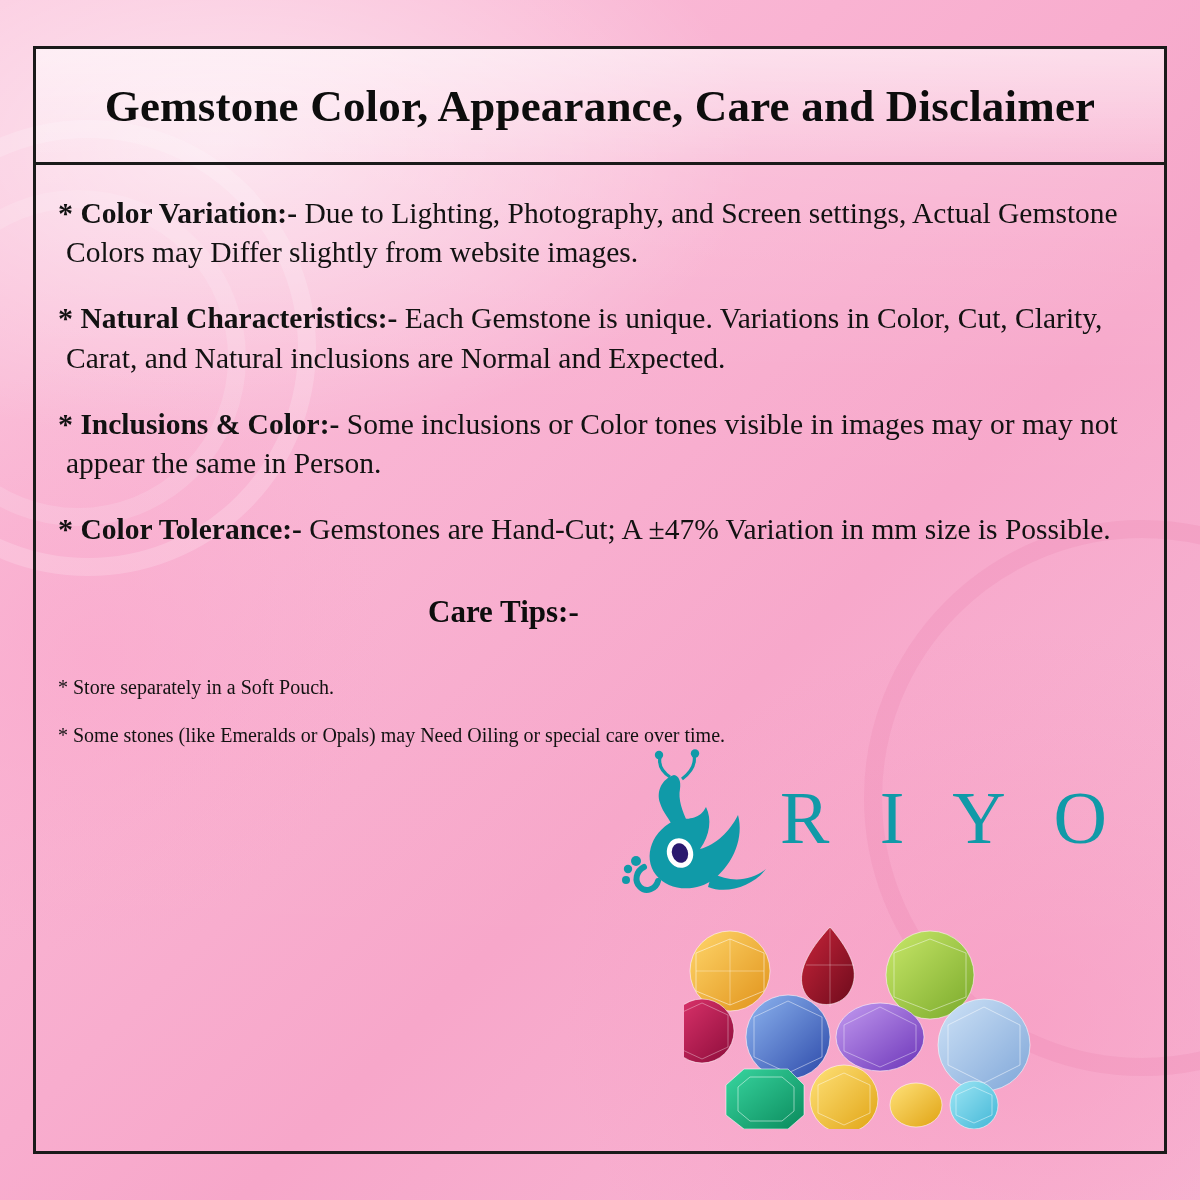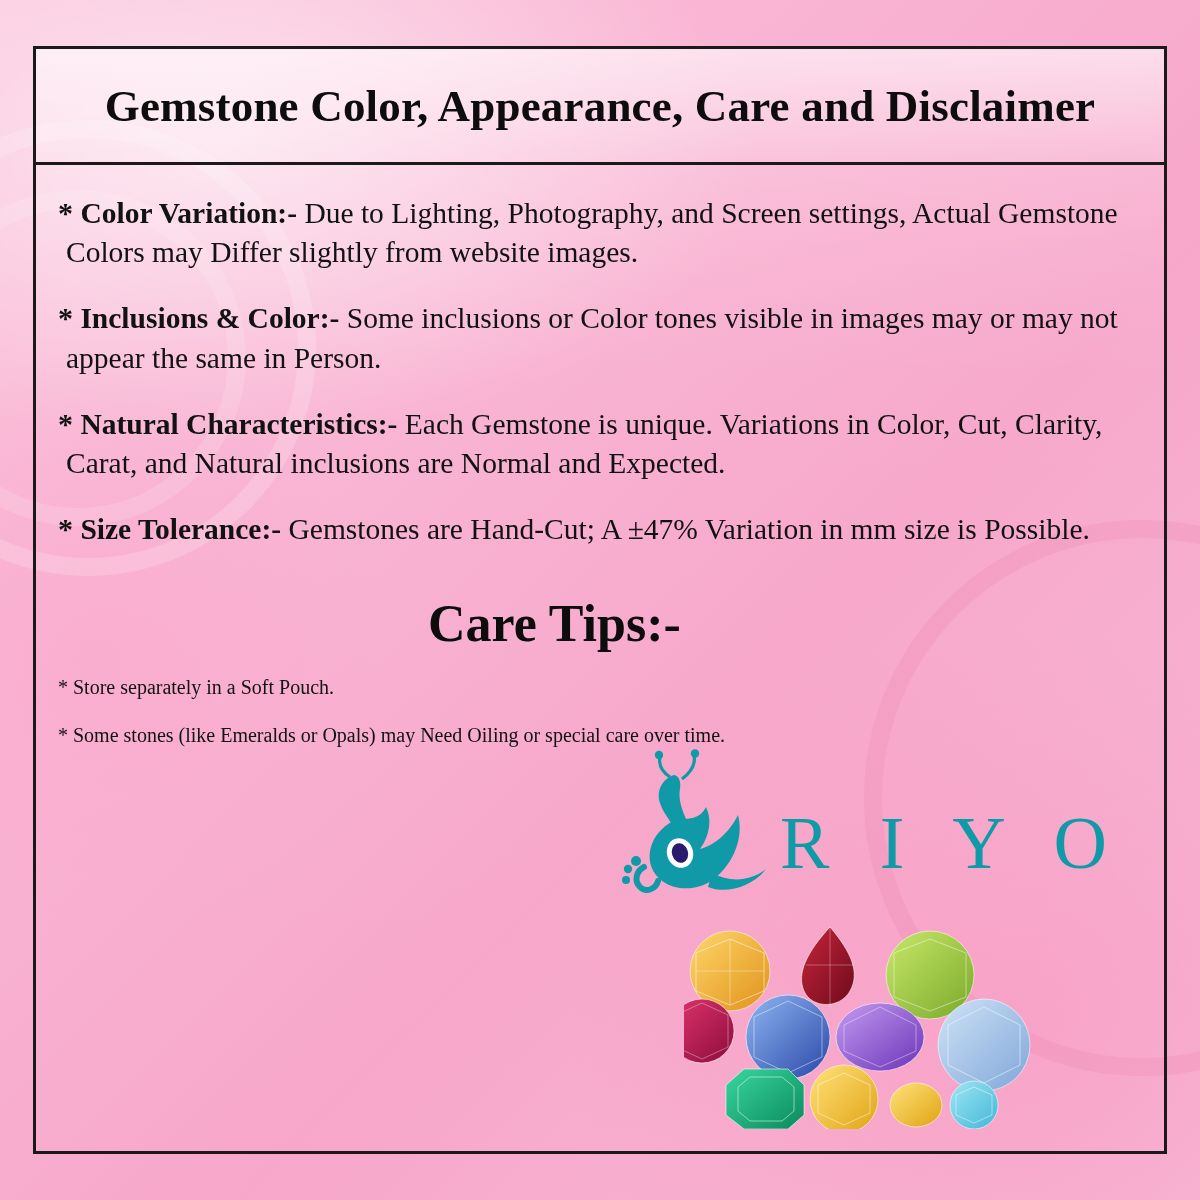--- a/index.html
+++ b/index.html
@@ -173,12 +173,12 @@
 
       <div class="bullet">
         <span class="star">*</span>
-        <span class="lead">Inclusions &amp; Color:-</span><span class="rest"> Some inclusions or Color tones visible in images may or may not appear the same in Person.</span>
+        <span class="lead">Natural Characteristics:-</span><span class="rest"> Each Gemstone is unique. Variations in Color, Cut, Clarity, Carat, and Natural inclusions are Normal and Expected.</span>
       </div>
 
       <div class="bullet">
         <span class="star">*</span>
-        <span class="lead">Natural Characteristics:-</span><span class="rest"> Each Gemstone is unique. Variations in Color, Cut, Clarity, Carat, and Natural inclusions are Normal and Expected.</span>
+        <span class="lead">Inclusions &amp; Color:-</span><span class="rest"> Some inclusions or Color tones visible in images may or may not appear the same in Person.</span>
       </div>
 
 

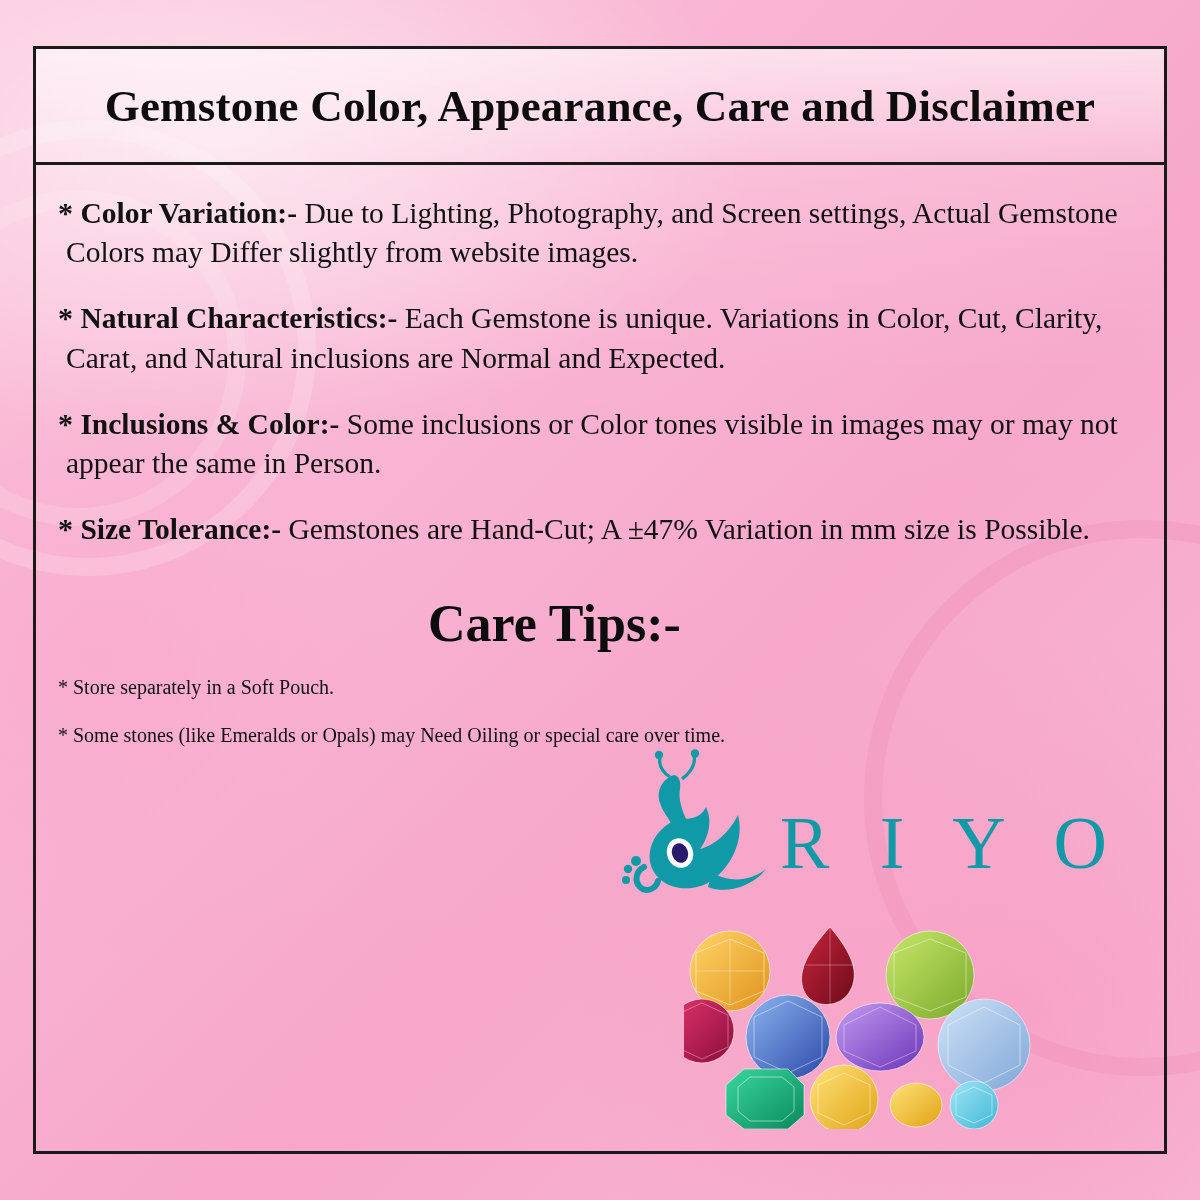--- a/index.html
+++ b/index.html
@@ -184,7 +184,7 @@
 
       <div class="bullet">
         <span class="star">*</span>
-        <span class="lead">Size Tolerance:-</span><span class="rest"> Gemstones are Hand-Cut; A ±47% Variation in mm size is Possible.</span>
+        <span class="lead">Color Tolerance:-</span><span class="rest"> Gemstones are Hand-Cut; A ±47% Variation in mm size is Possible.</span>
       </div>
 
       <div class="care-row">

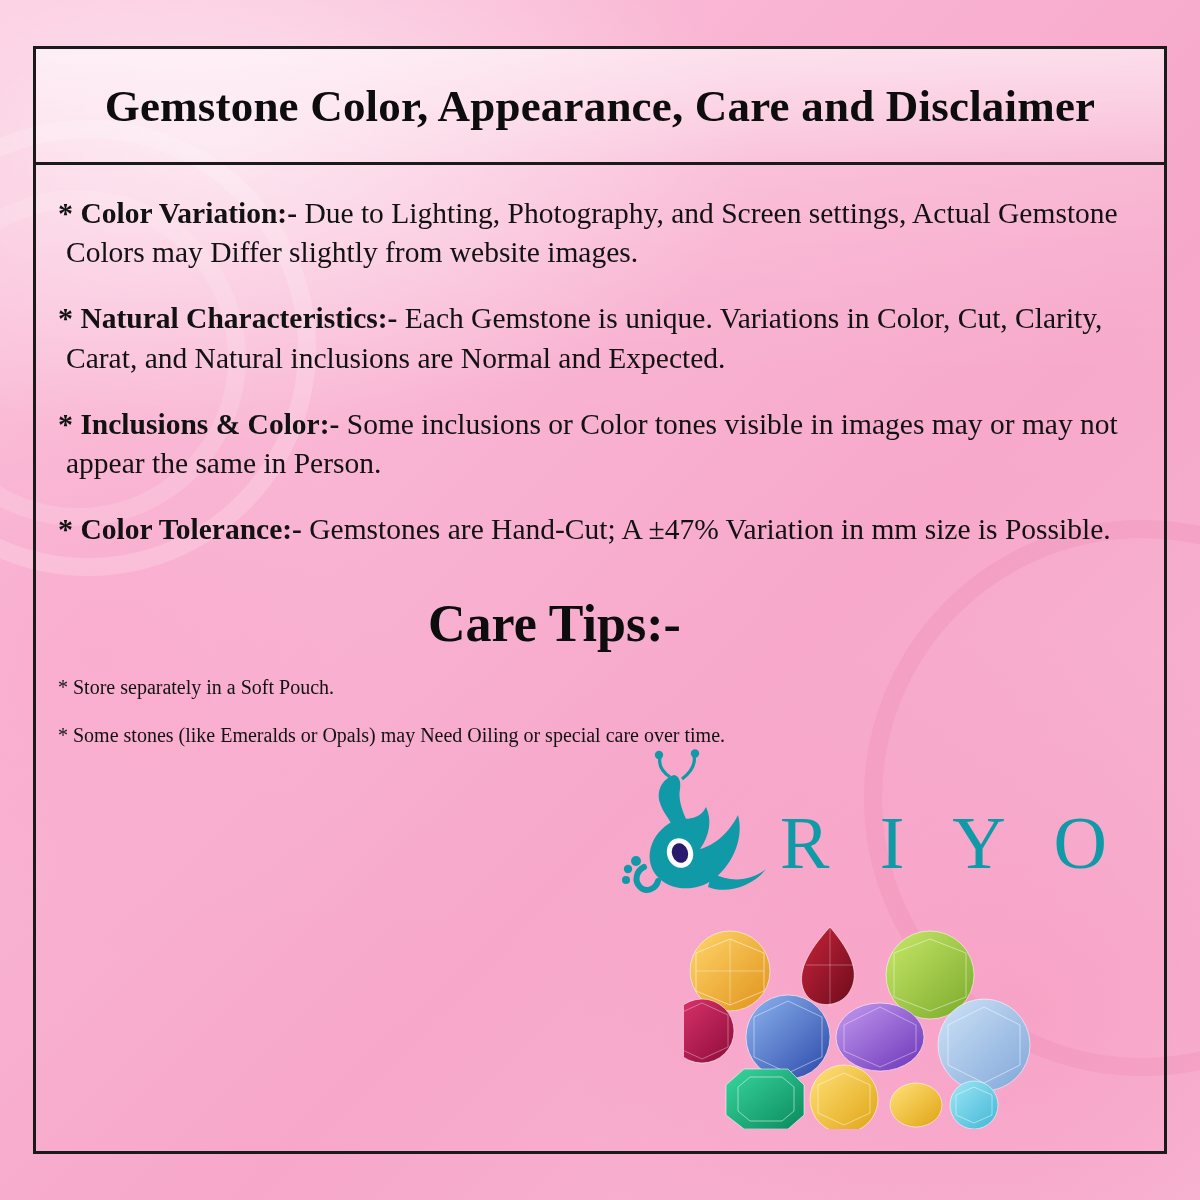--- a/index.html
+++ b/index.html
@@ -98,7 +98,7 @@
     left: 370px;
     top: 22px;
     font-weight: bold;
-    font-size: 52px;
+    font-size: 31px;
     color: #0d0d0d;
     font-family: "Liberation Serif", serif;
   }

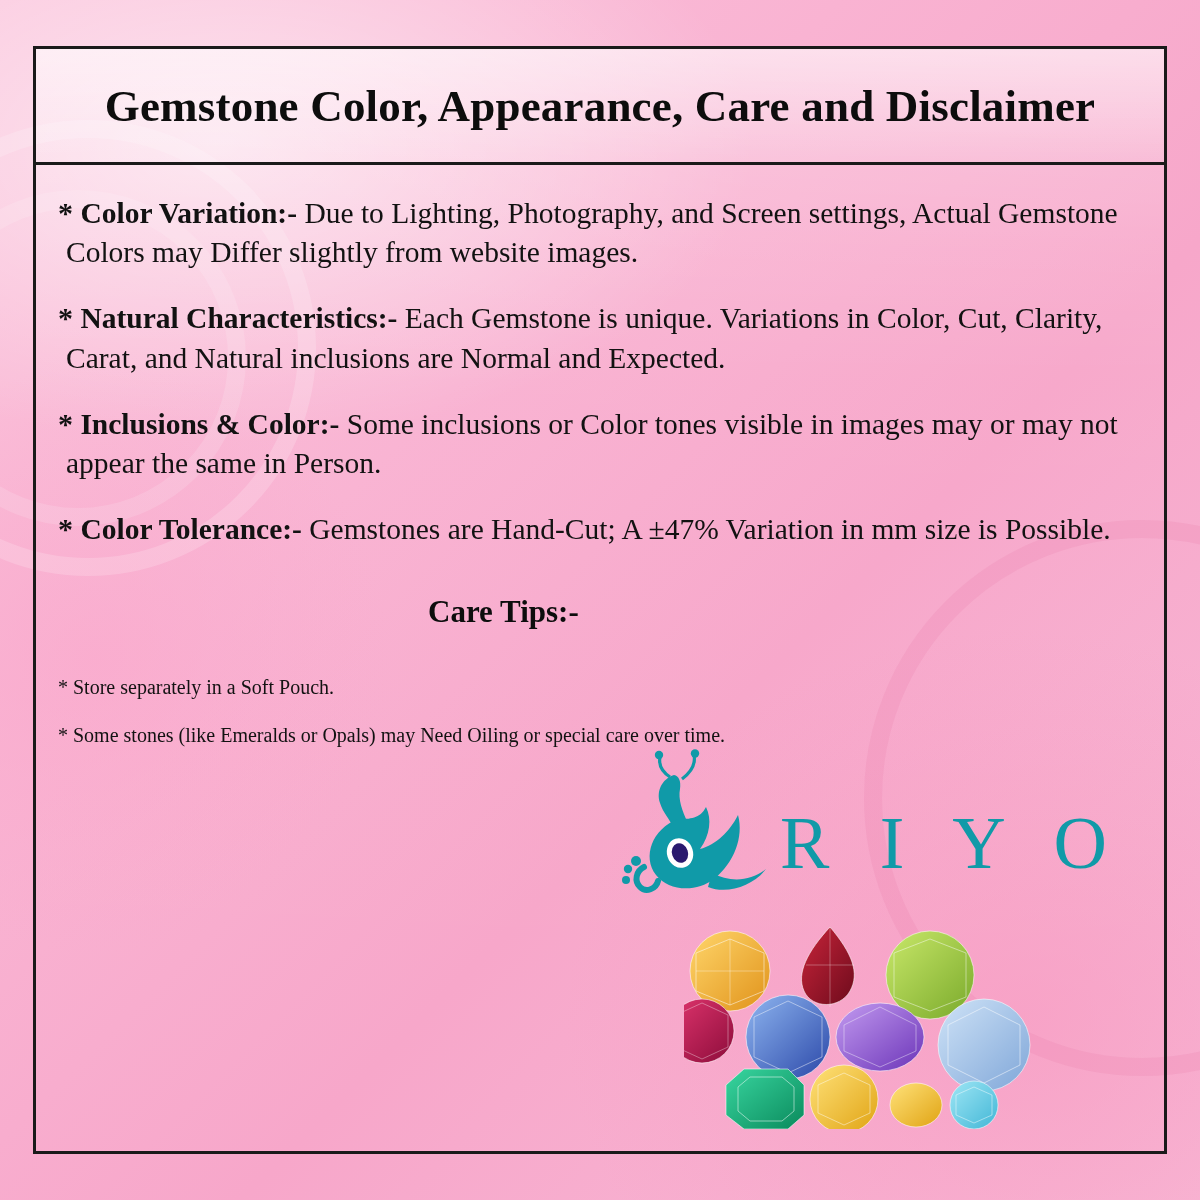--- a/index.html
+++ b/index.html
@@ -129,7 +129,7 @@
   .logo-text {
     position: absolute;
     left: 172px;
-    top: 52px;
+    top: 27px;
     font-family: "Liberation Serif", serif;
     font-size: 74px;
     letter-spacing: 16px;

